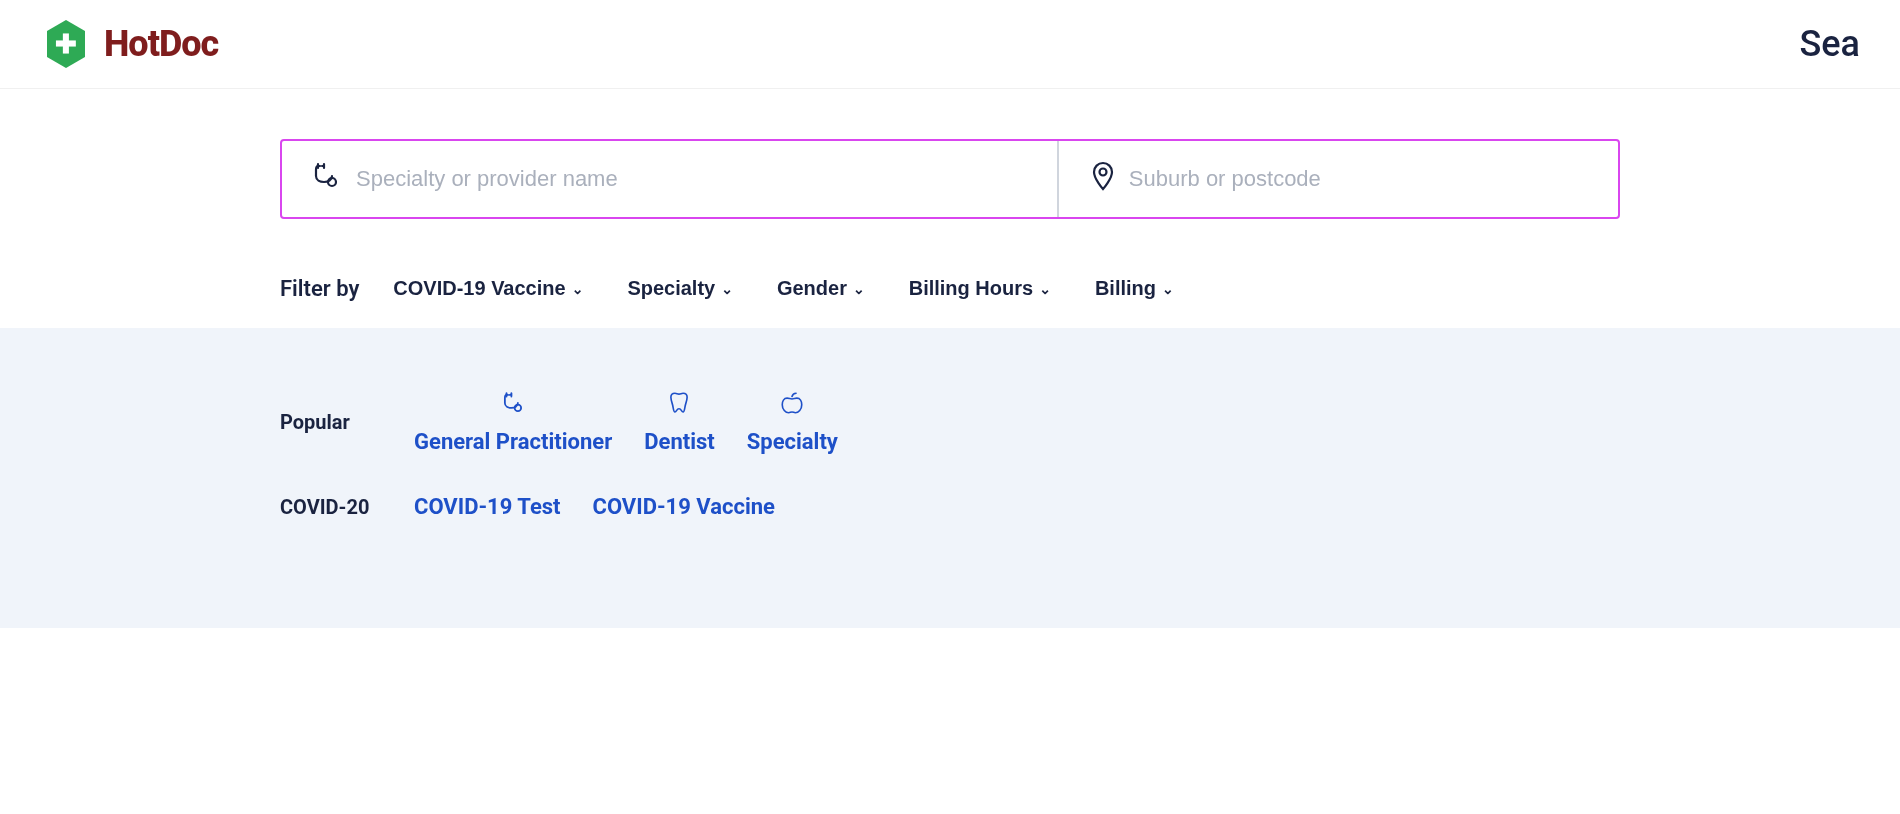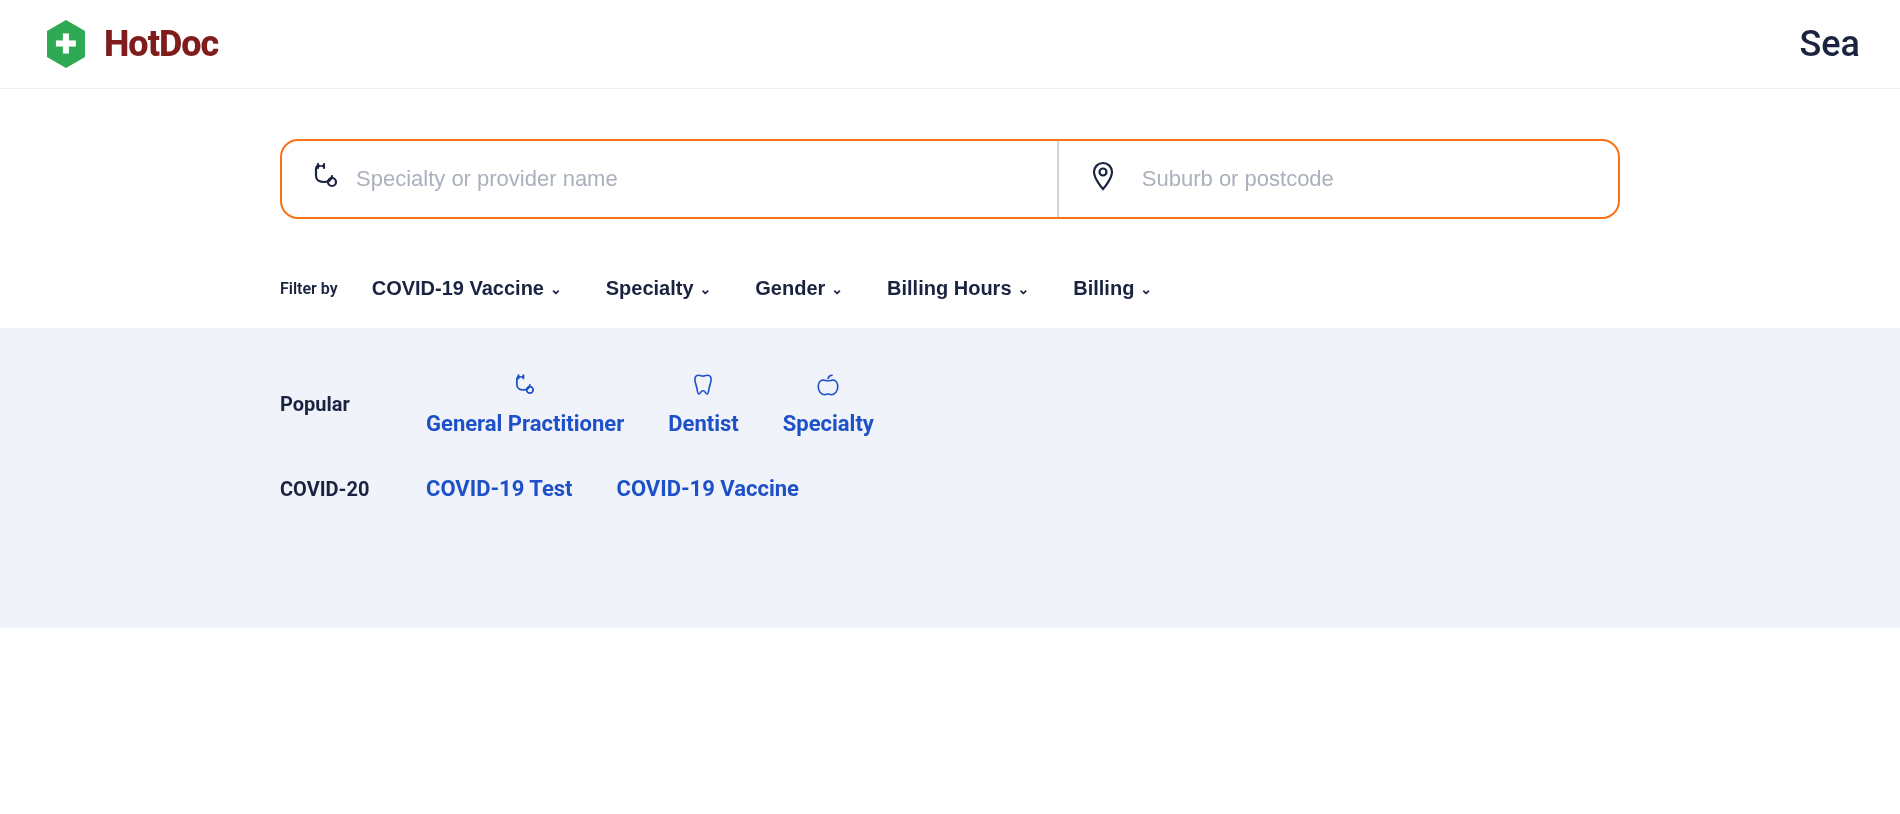--- a/index.html
+++ b/index.html
@@ -58,8 +58,8 @@
 
     .search-bar {
       display: flex;
-      border: 2px solid #f97316;
-      border-radius: 18px;
+      border: 2px solid #d946ef;
+      border-radius: 4px;
       overflow: hidden;
       height: 80px;
     }

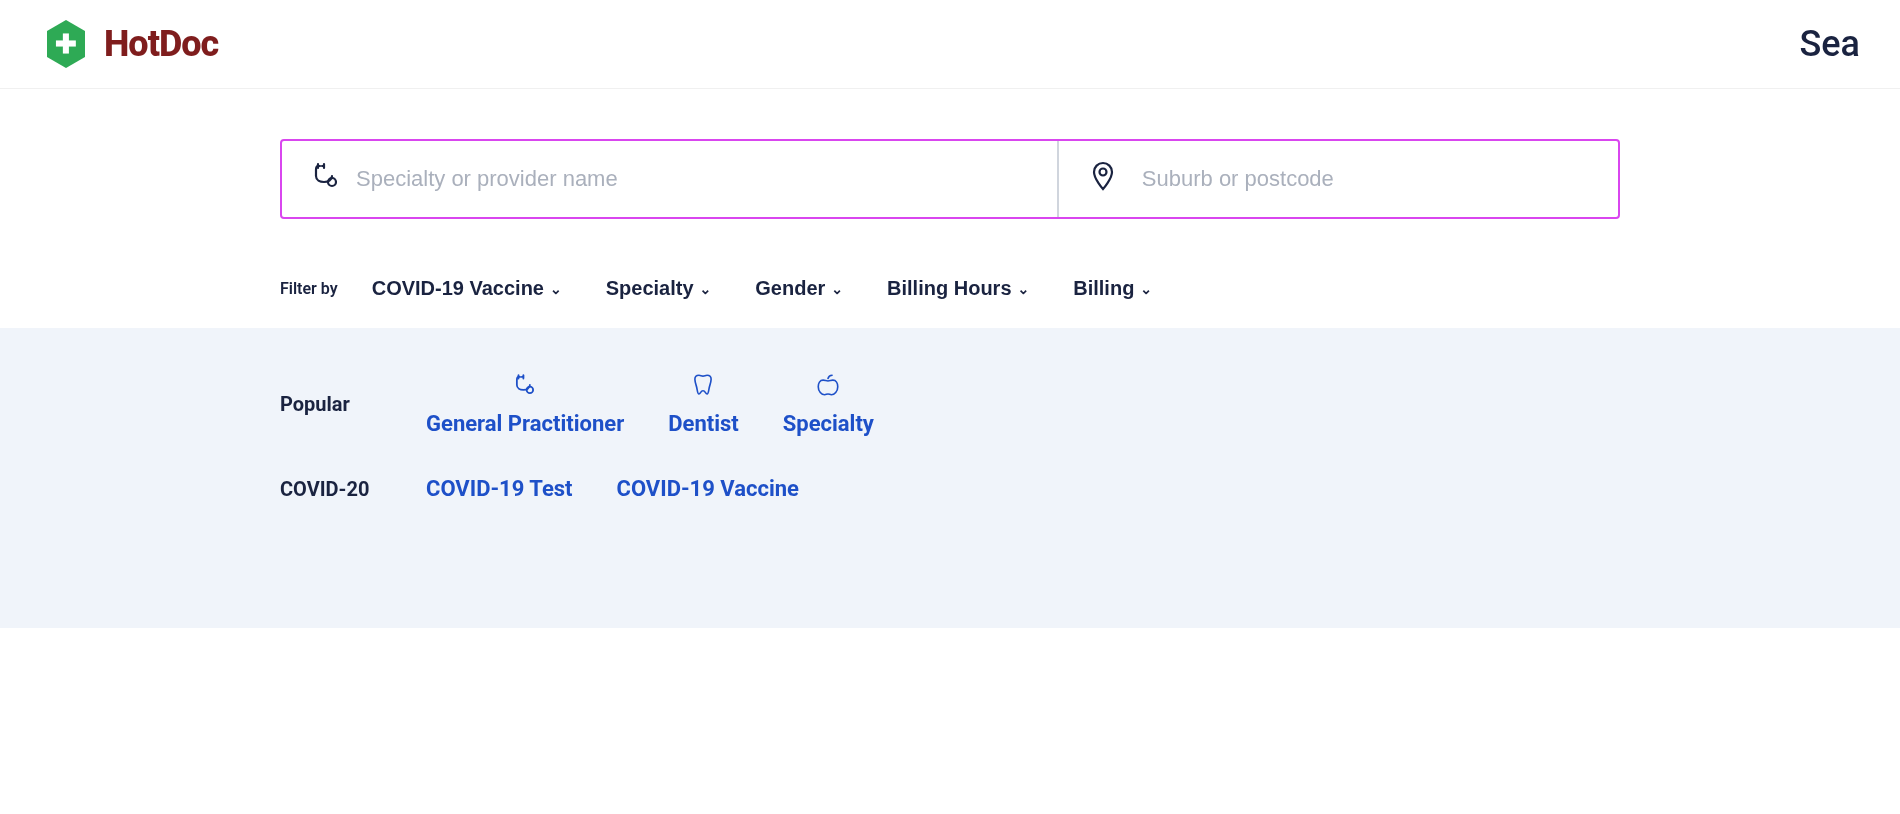--- a/index.html
+++ b/index.html
@@ -95,7 +95,7 @@
     .location-field {
       display: flex;
       align-items: center;
-      gap: 23px;
+      gap: 10px;
       padding: 0 28px;
       flex: 0.7;
     }

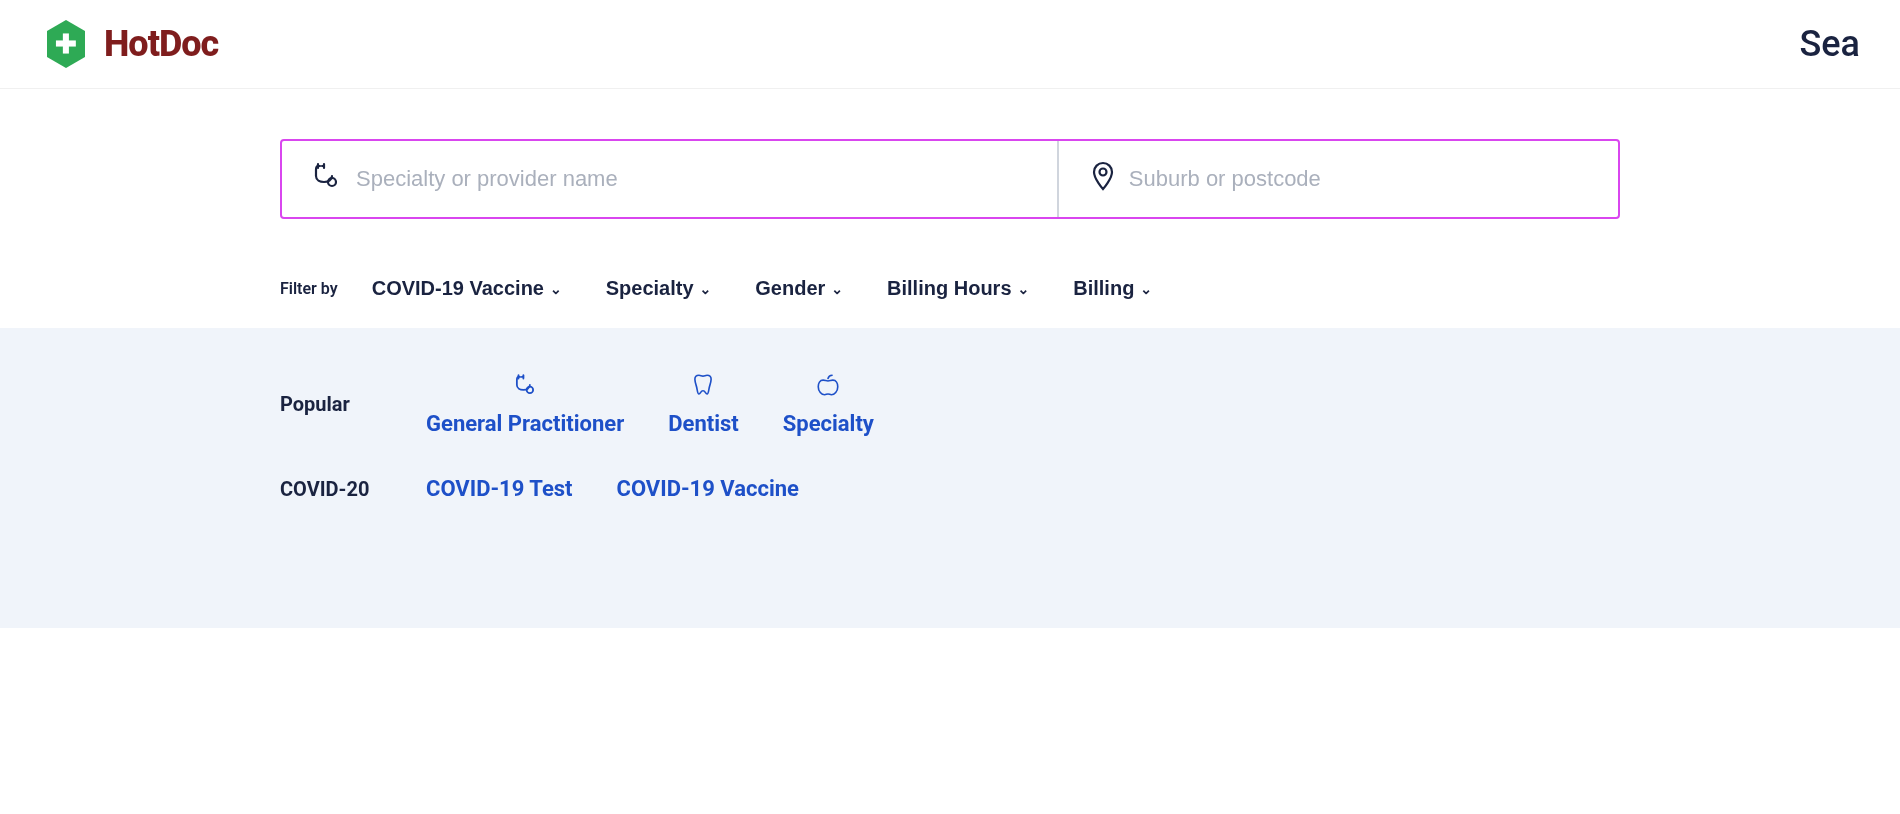--- a/index.html
+++ b/index.html
@@ -130,7 +130,7 @@
     }
 
     .filter-label {
-      font-size: 16px;
+      font-size: 22px;
       font-weight: 600;
       color: #1a2340;
       margin-right: 8px;

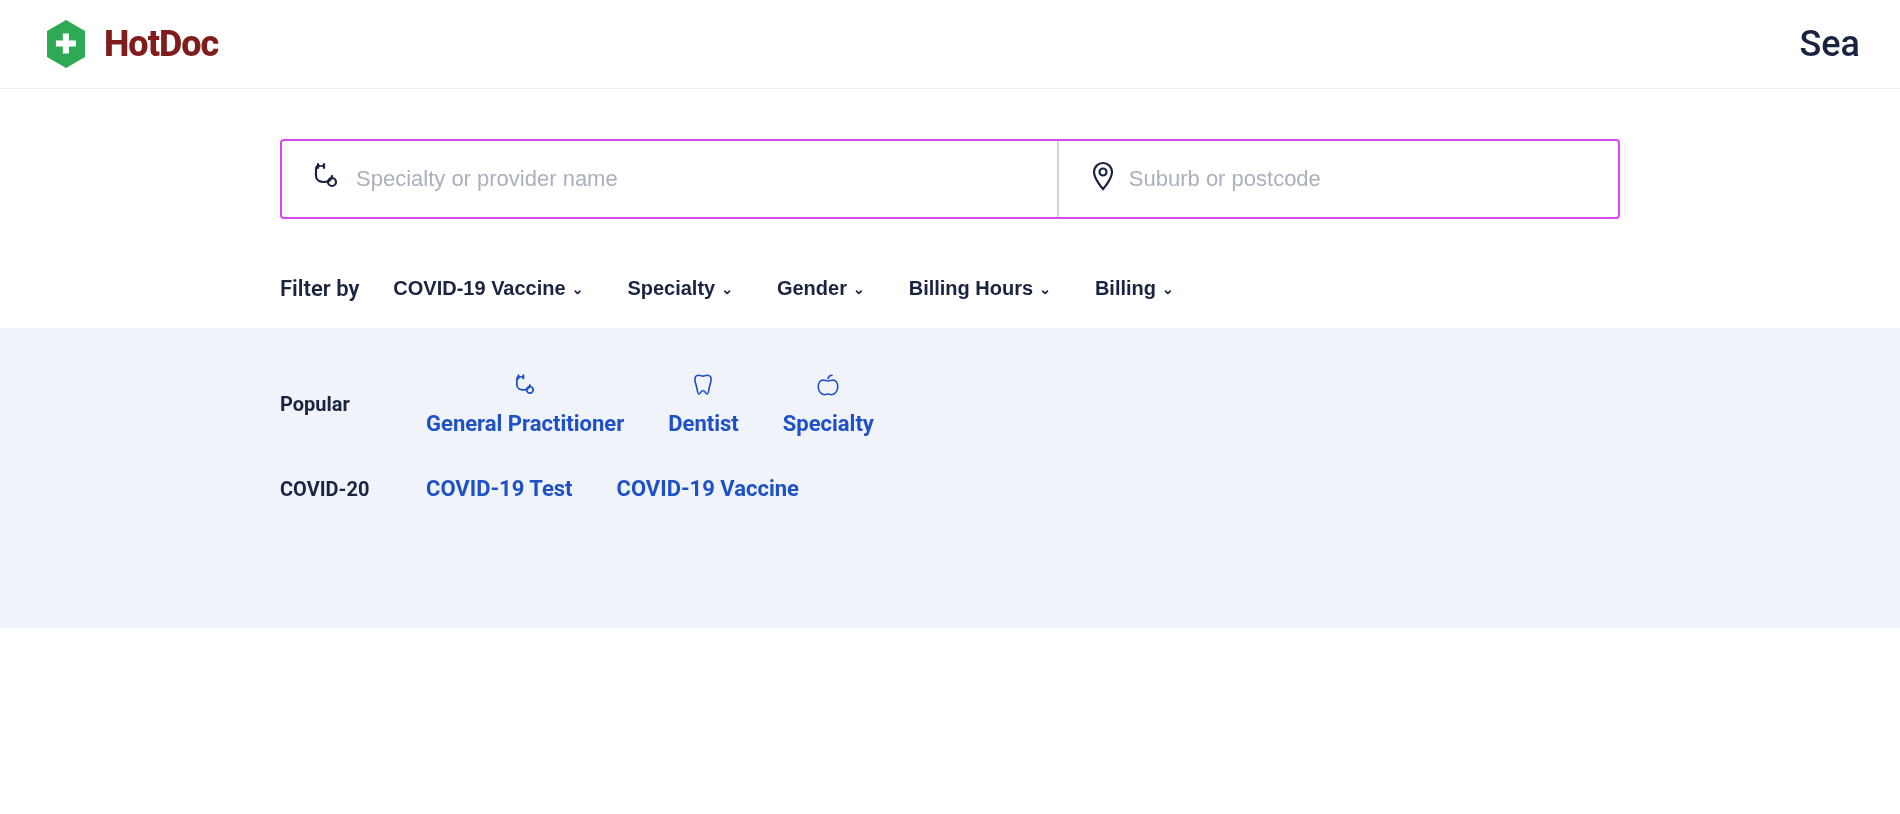--- a/index.html
+++ b/index.html
@@ -165,9 +165,10 @@
     .popular-row {
       display: flex;
       align-items: center;
-      gap: 28px;
+      gap: 16px;
       margin-bottom: 32px;
       flex-wrap: wrap;
+      margin-top: 18px;
     }
 
     .popular-row-label {

